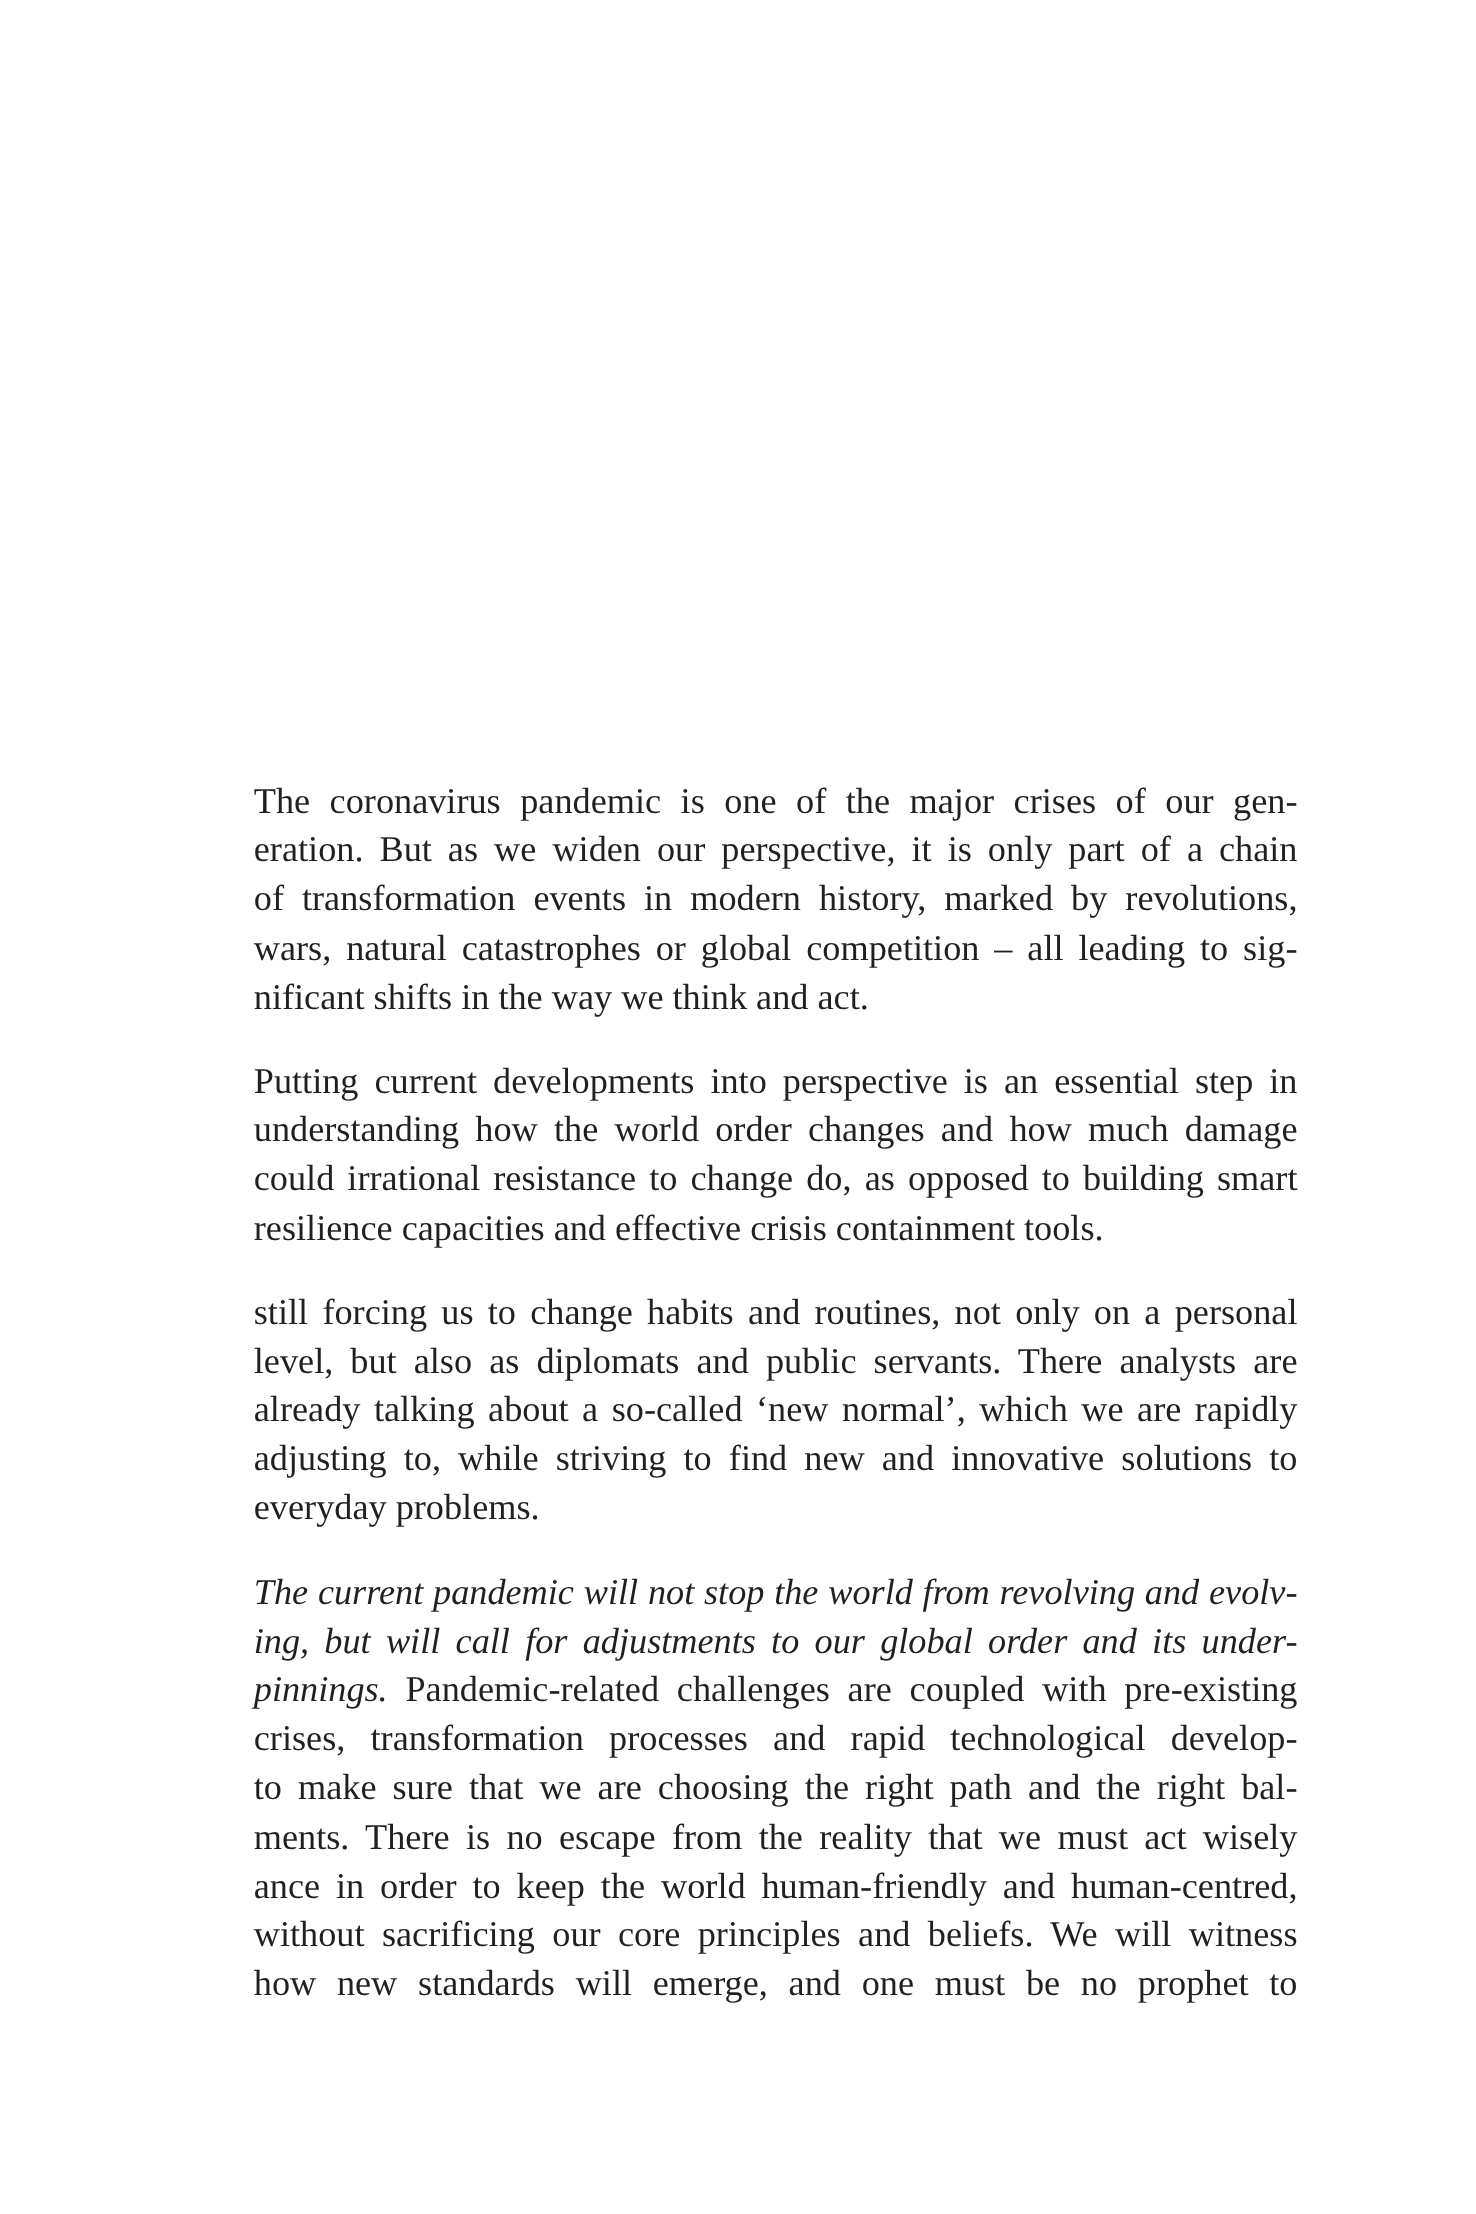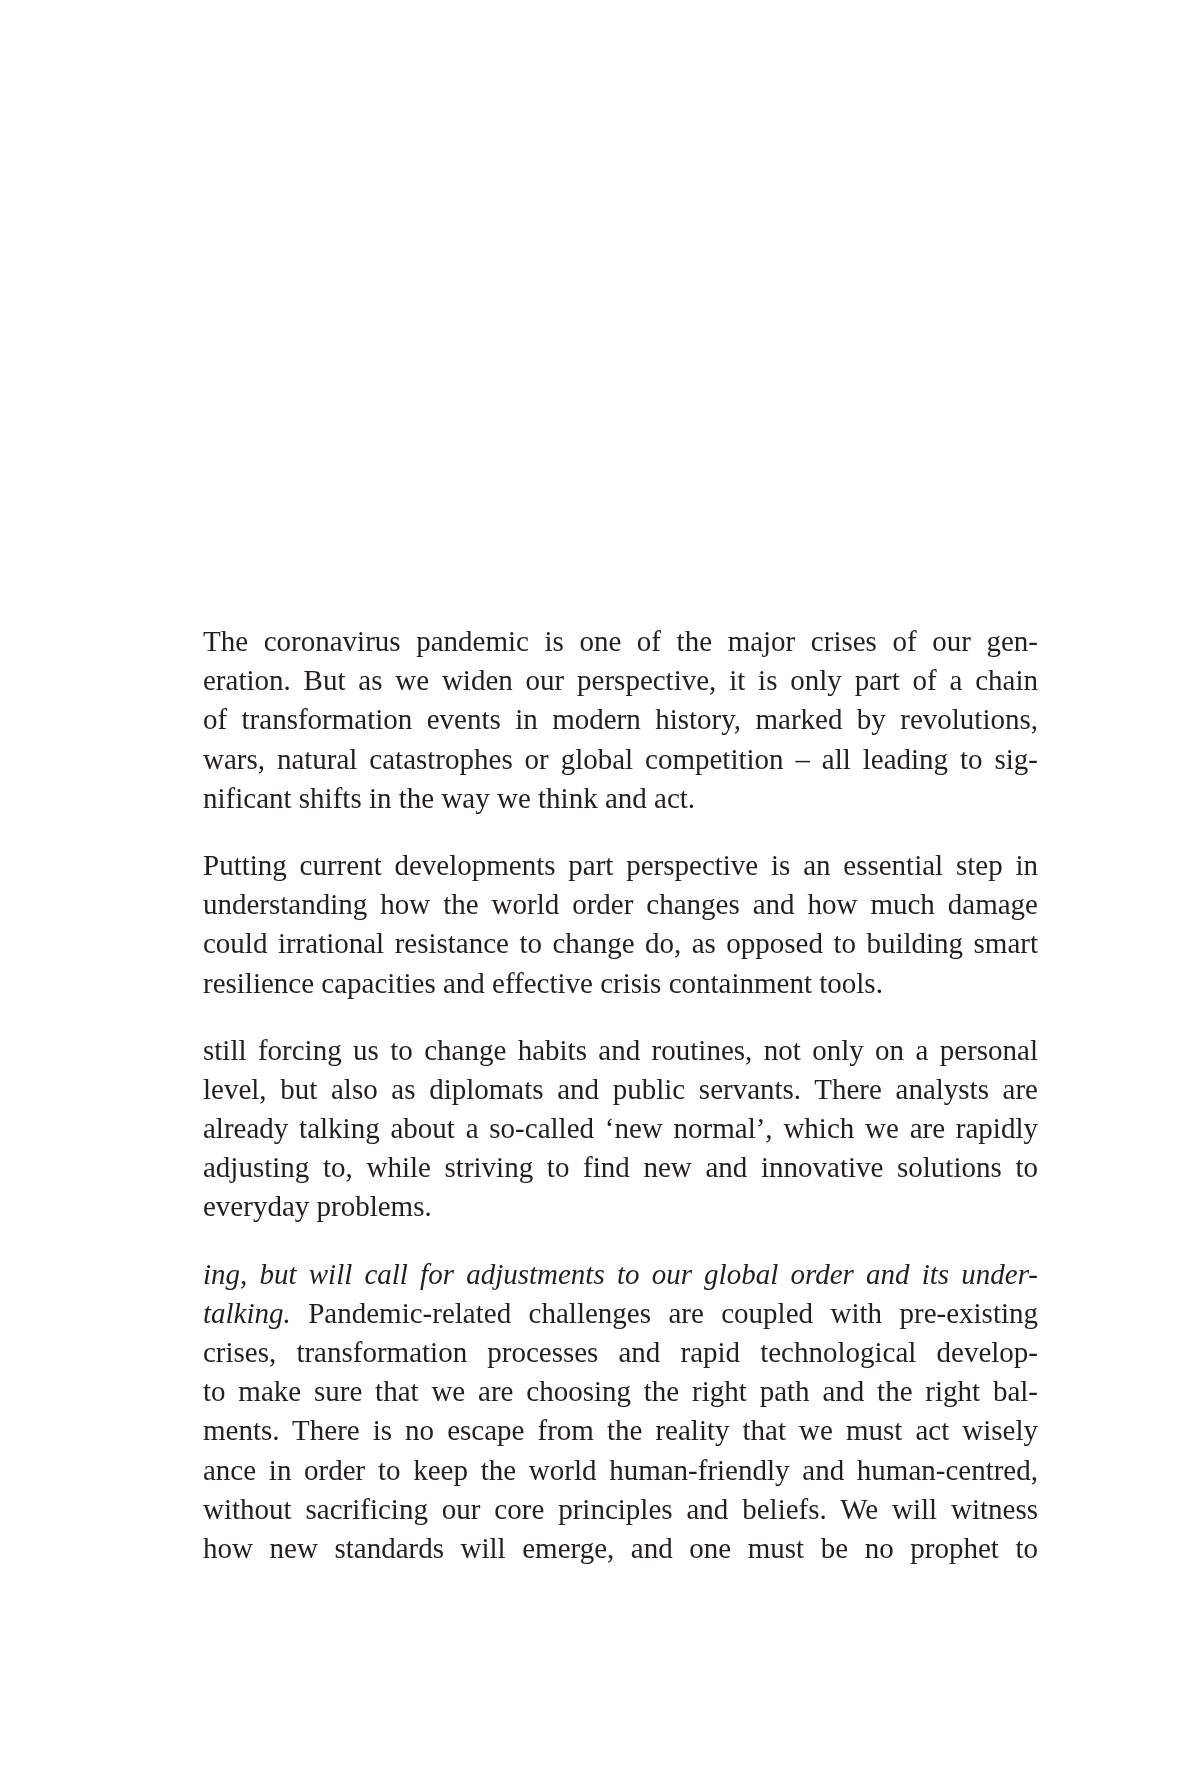--- a/index.html
+++ b/index.html
@@ -60,7 +60,7 @@
     </div>
 
     <div class="para">
-      <span class="line">Putting current developments part perspective is an essential step in</span>
+      <span class="line">Putting current developments into perspective is an essential step in</span>
       <span class="line">understanding how the world order changes and how much damage</span>
       <span class="line">could irrational resistance to change do, as opposed to building smart</span>
       <span class="line last">resilience capacities and effective crisis containment tools.</span>

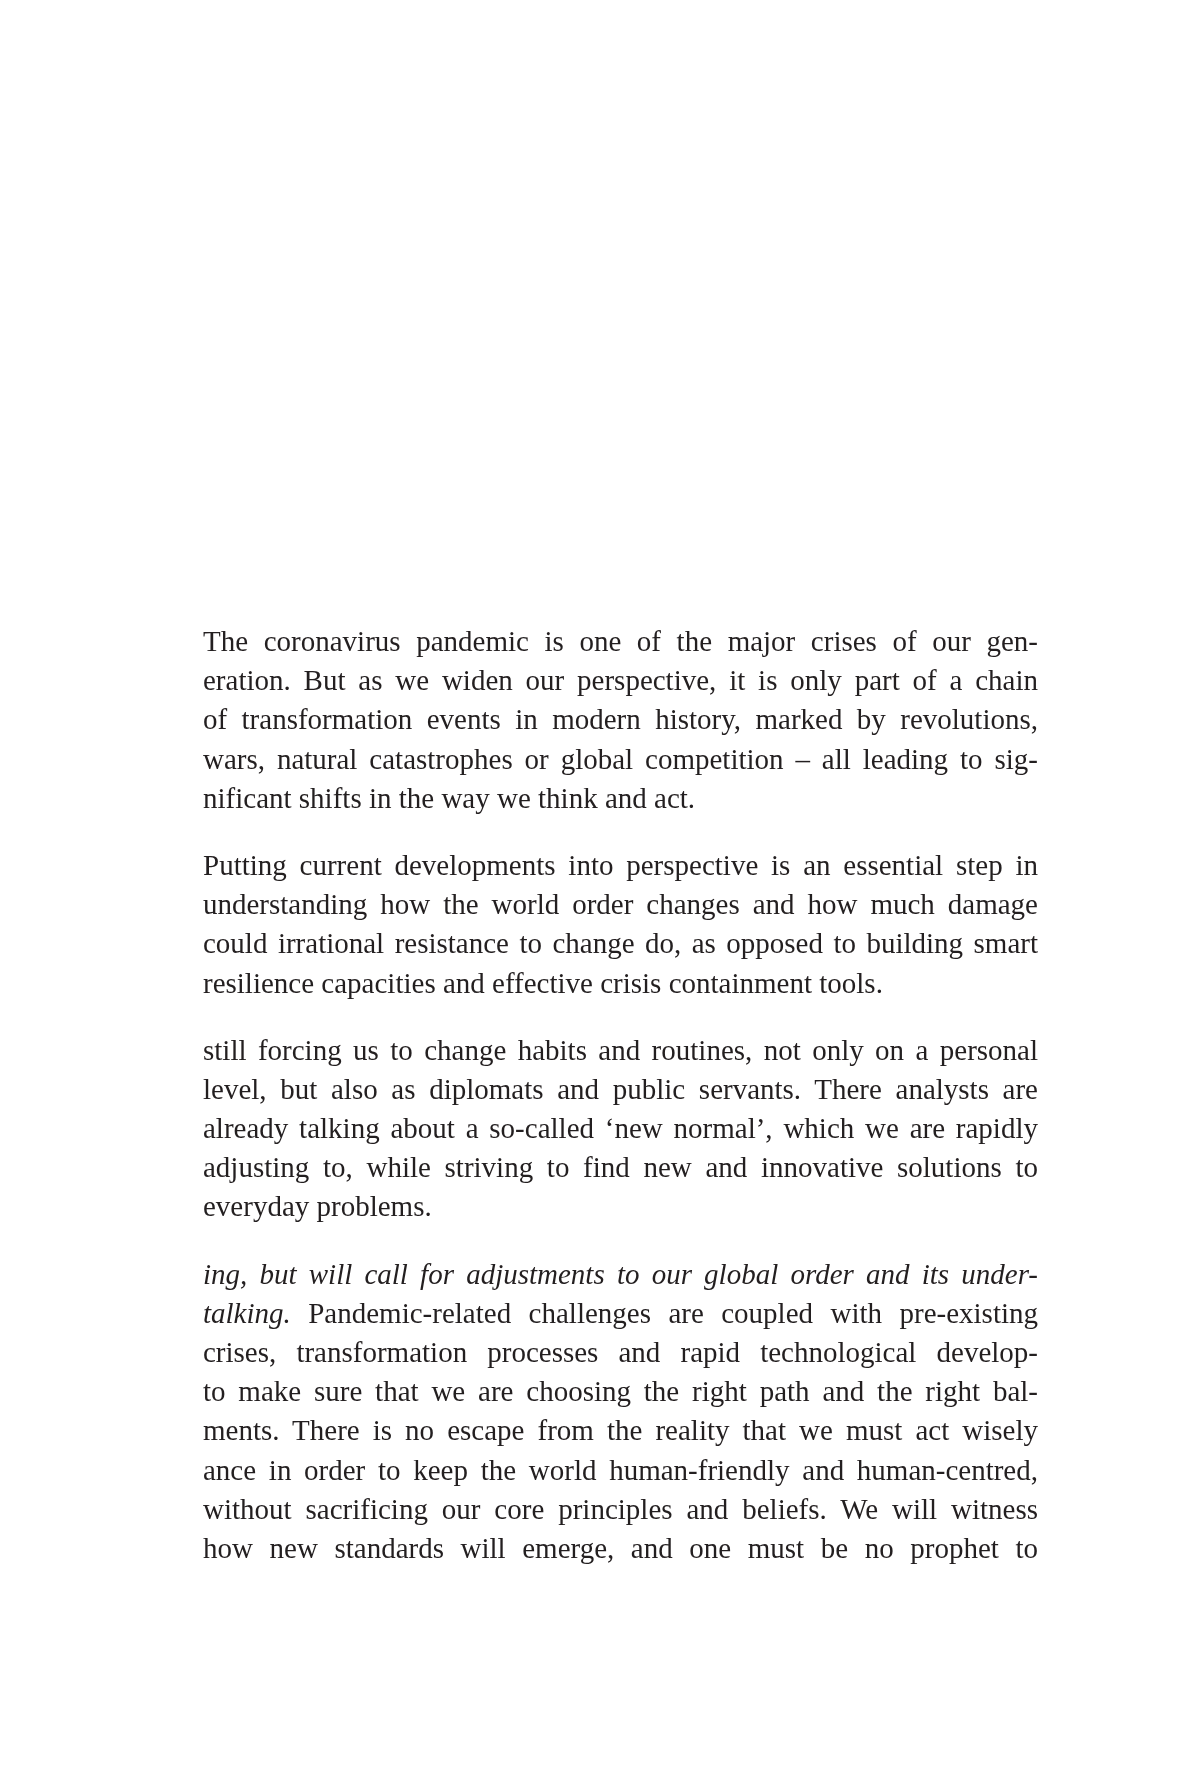--- a/index.html
+++ b/index.html
@@ -75,6 +75,7 @@
     </div>
 
     <div class="para">
+      <span class="line it">The current pandemic will not stop the world from revolving and evolv-</span>
       <span class="line it">ing, but will call for adjustments to our global order and its under-</span>
       <span class="line"><span class="it">talking.</span><span> Pandemic-related challenges are coupled with pre-existing</span></span>
       <span class="line">crises, transformation processes and rapid technological develop-</span>

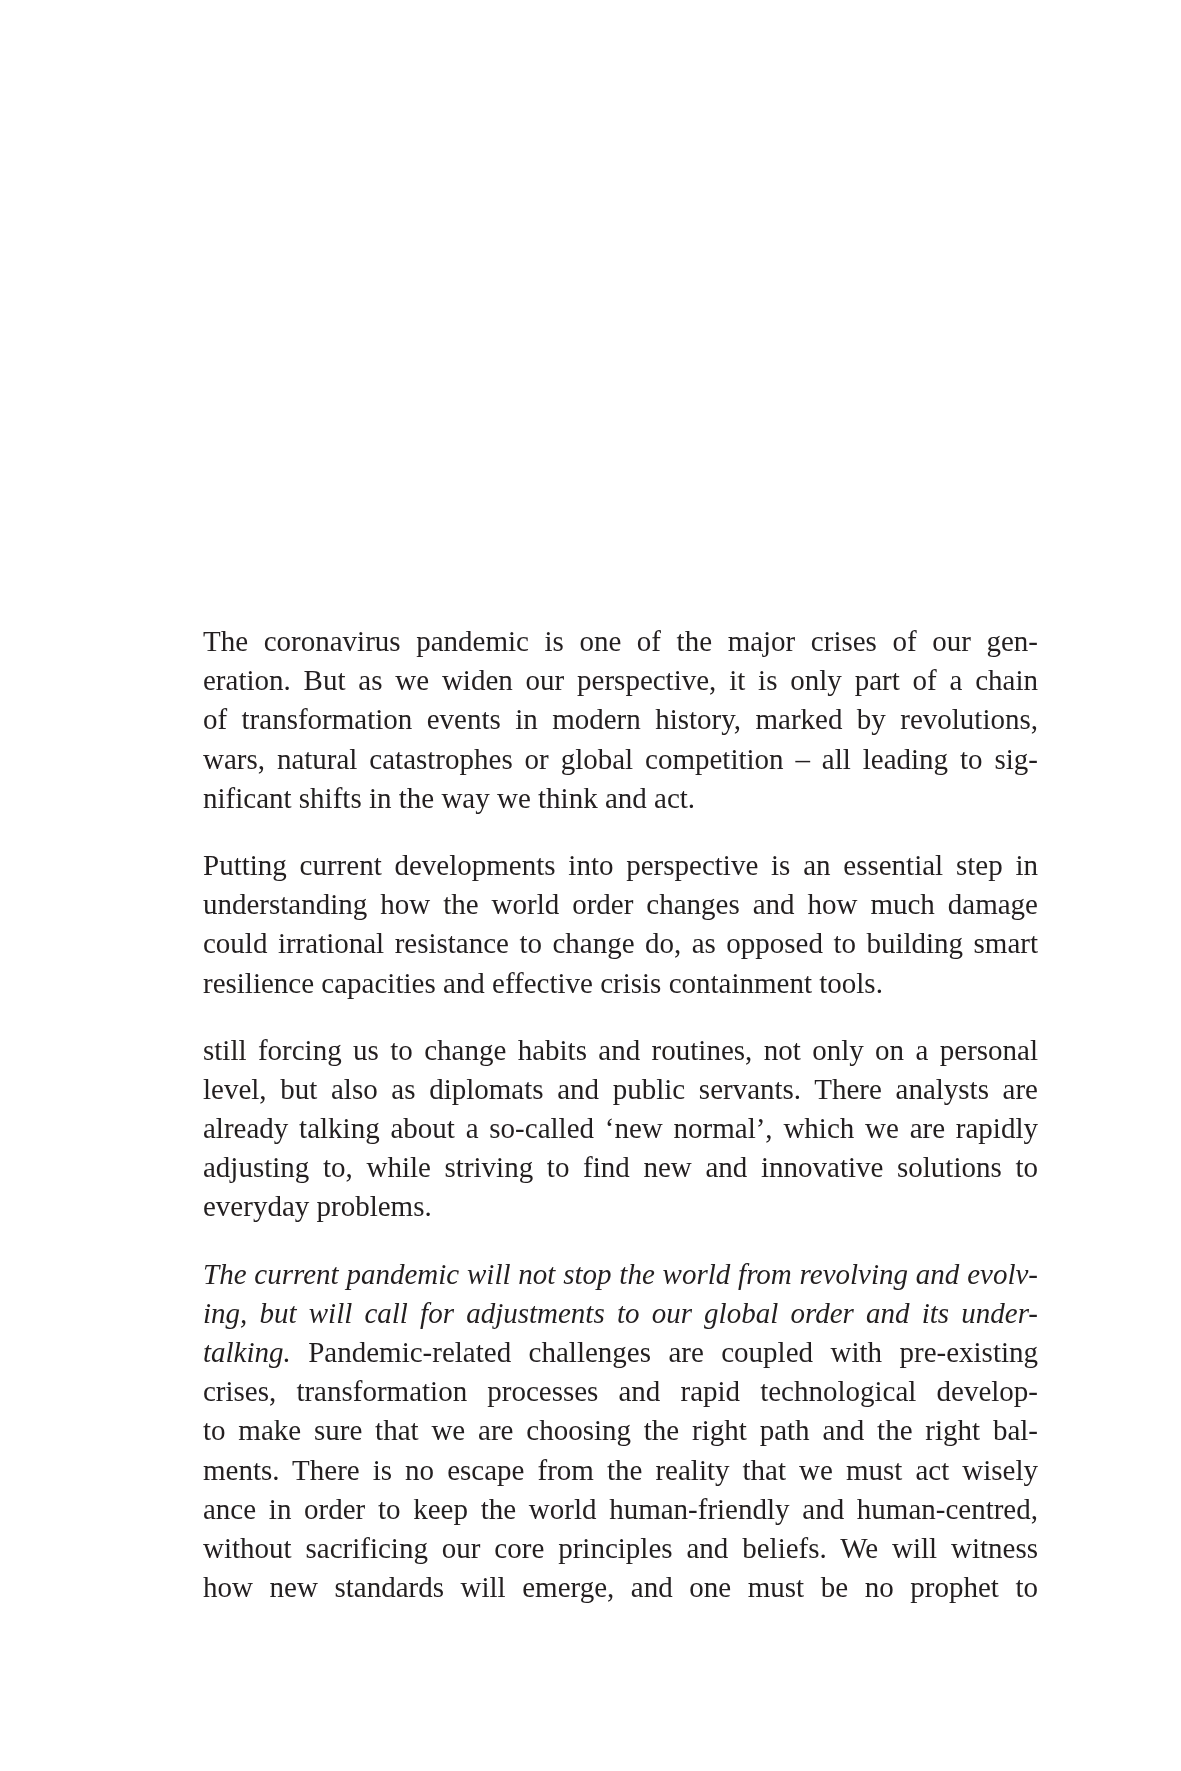--- a/index.html
+++ b/index.html
@@ -77,7 +77,7 @@
     <div class="para">
       <span class="line it">The current pandemic will not stop the world from revolving and evolv-</span>
       <span class="line it">ing, but will call for adjustments to our global order and its under-</span>
-      <span class="line"><span class="it">talking.</span><span> Pandemic-related challenges are coupled with pre-existing</span></span>
+      <span class="line"><span class="it">pinnings.</span><span> Pandemic-related challenges are coupled with pre-existing</span></span>
       <span class="line">crises, transformation processes and rapid technological develop-</span>
       <span class="line">to make sure that we are choosing the right path and the right bal-</span>
       <span class="line">ments. There is no escape from the reality that we must act wisely</span>

